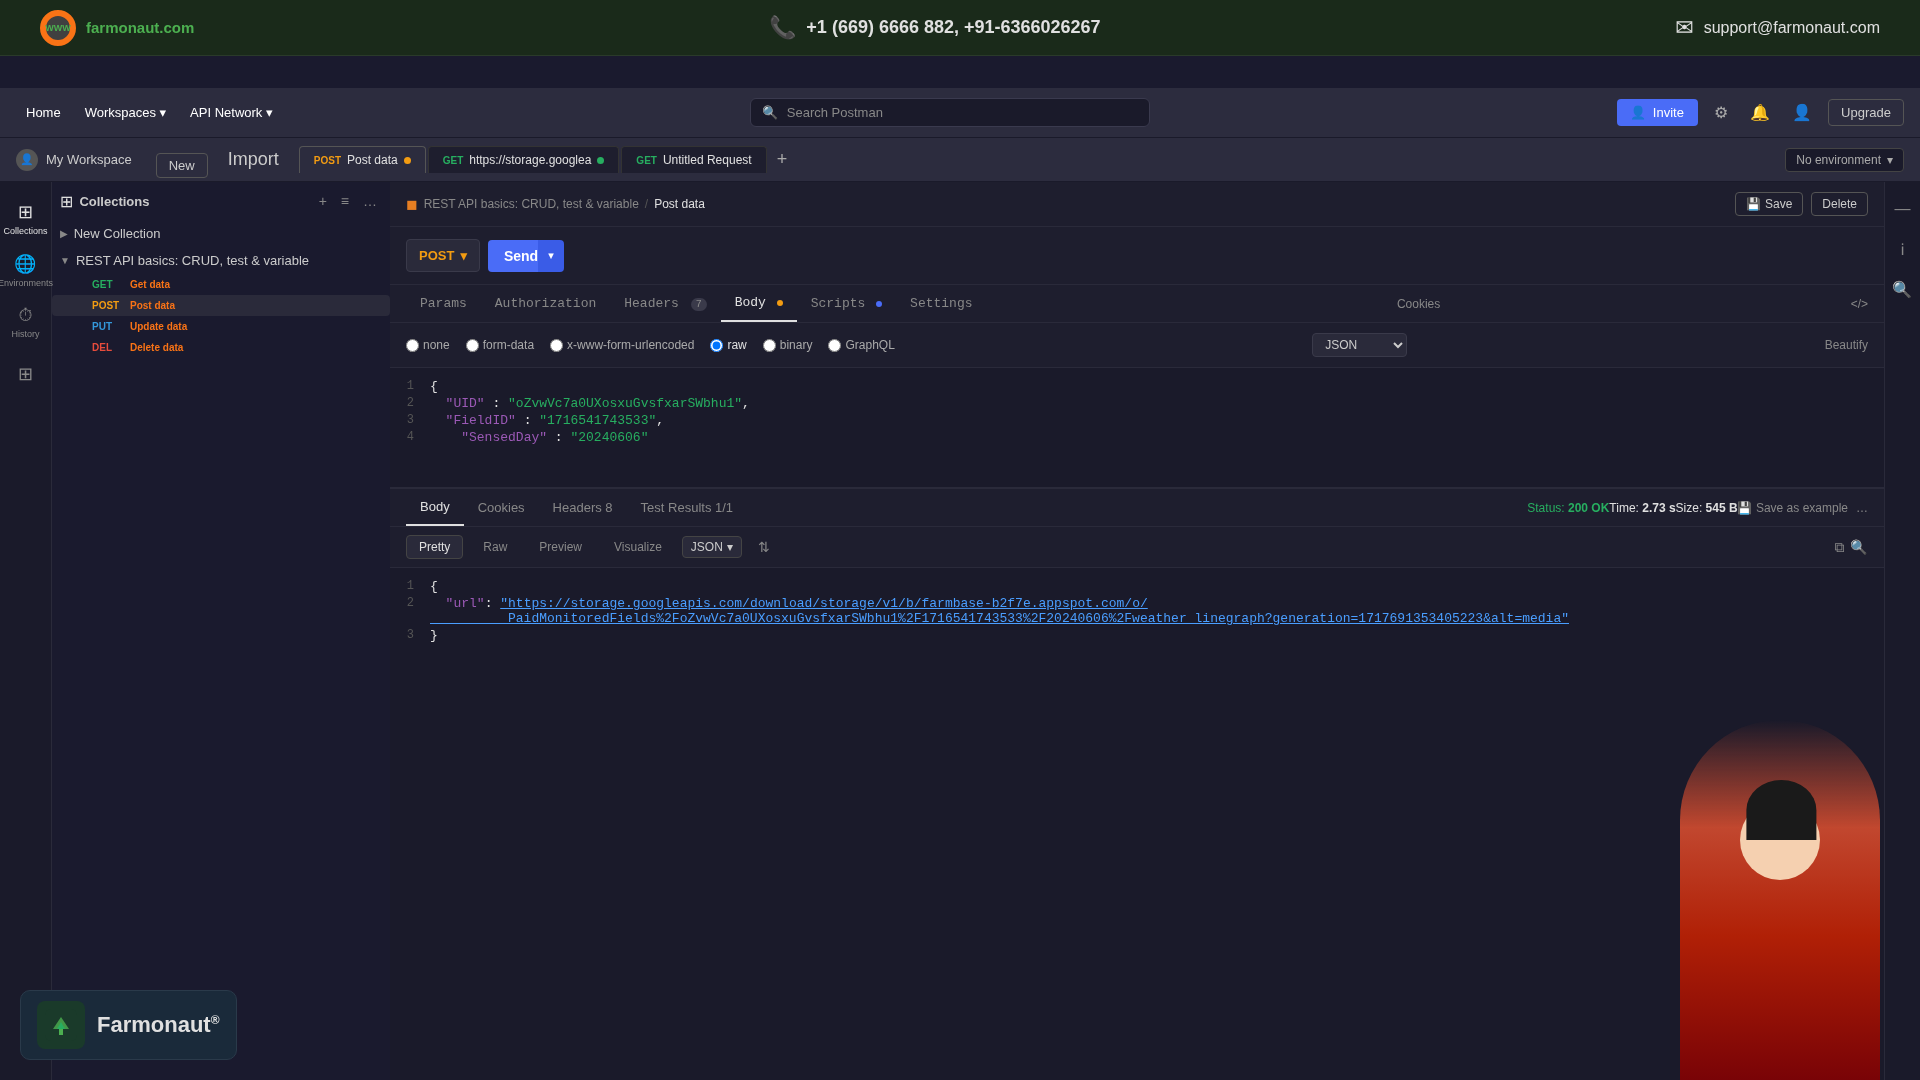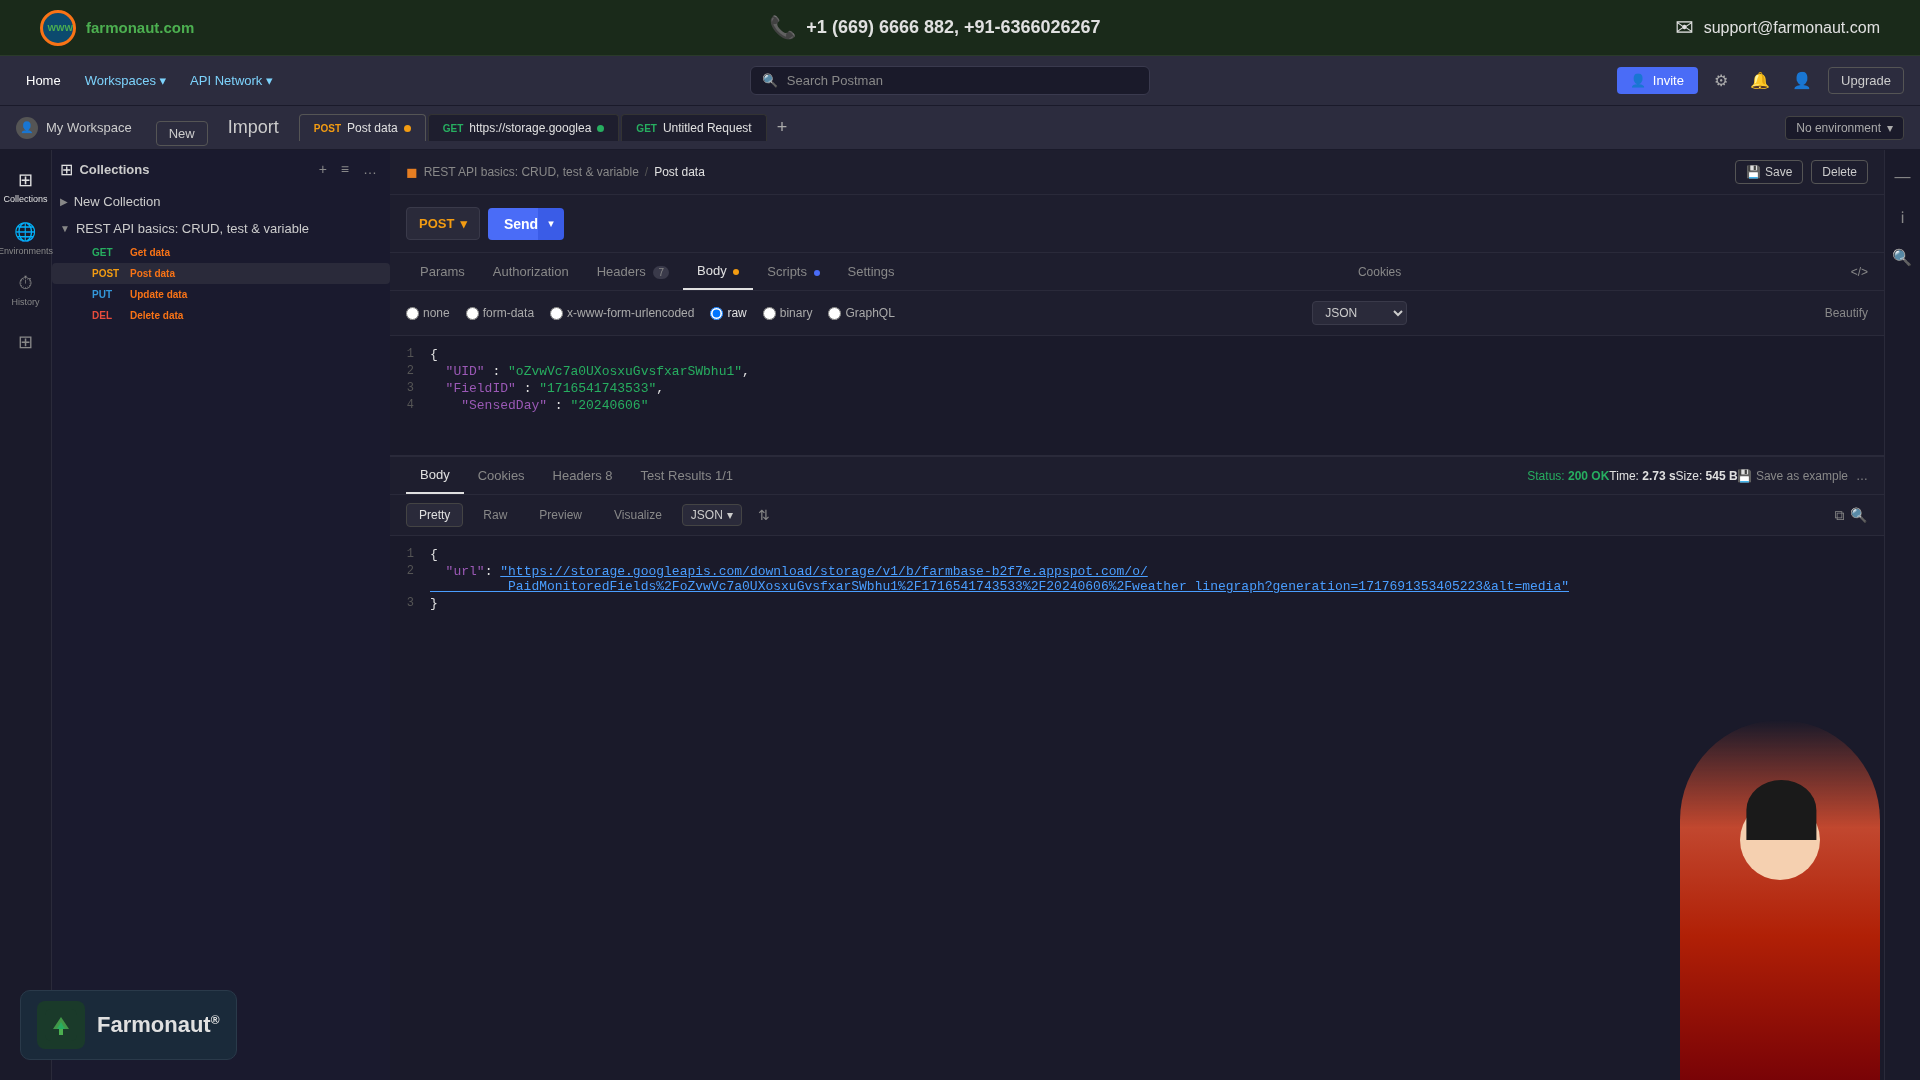--- a/index.html
+++ b/index.html
@@ -12,7 +12,7 @@
       padding: 8px 40px; height: 56px; border-bottom: 1px solid #2a3a2a;
     }
     .banner-logo { display: flex; align-items: center; gap: 10px; color: #4caf50; font-weight: bold; font-size: 15px; }
-    .banner-logo .www-icon { width: 36px; height: 36px; border-radius: 50%; background: #0c4a6e; border: 3px solid #f97316; display: flex; align-items: center; justify-content: flex-end; font-size: 9px; color: #4caf50; font-weight: bold; }
+    .banner-logo .www-icon { width: 36px; height: 36px; border-radius: 50%; background: #404040; border: 6px solid #f97316; display: flex; align-items: center; justify-content: center; font-size: 9px; color: #4caf50; font-weight: bold; }
     .banner-phone { display: flex; align-items: center; gap: 10px; font-size: 18px; font-weight: bold; color: #e0e0e0; }
     .banner-phone .phone-icon { font-size: 22px; }
     .banner-email { display: flex; align-items: center; gap: 10px; font-size: 16px; color: #e0e0e0; }

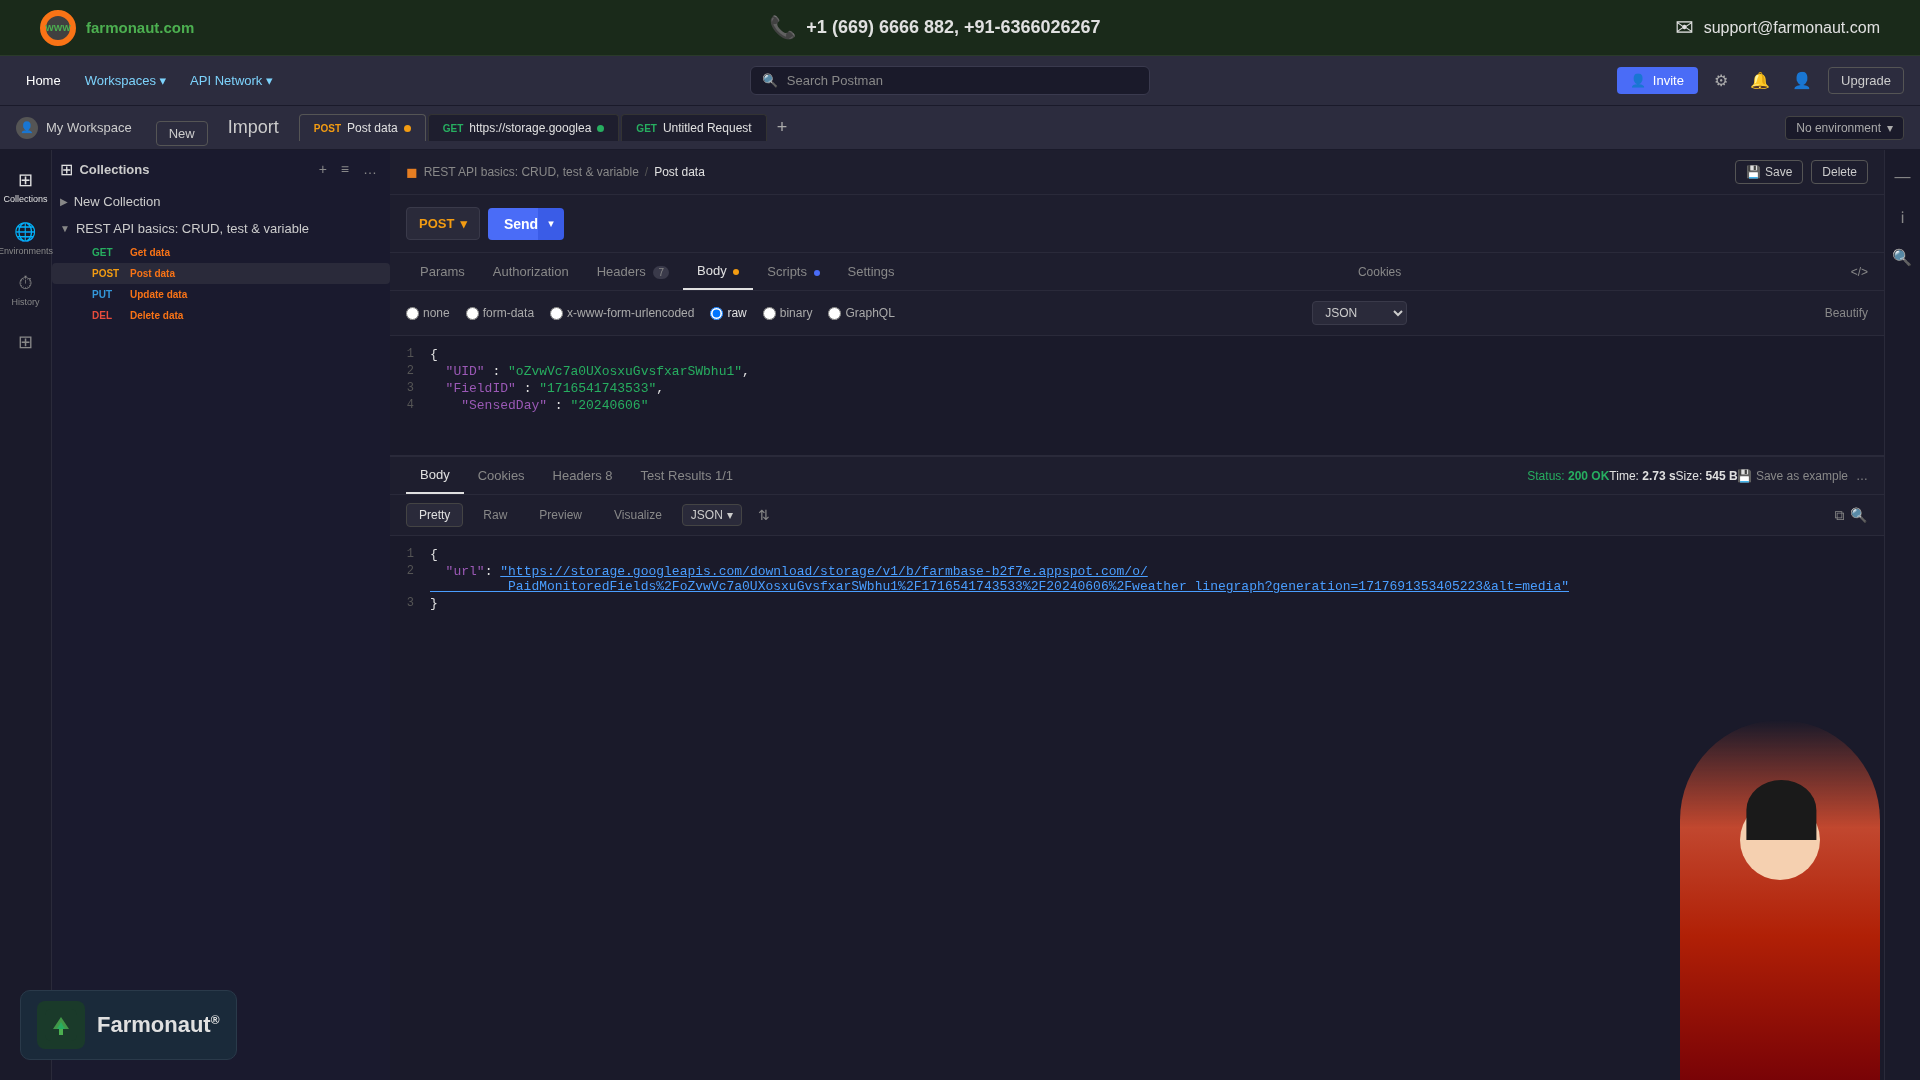--- a/index.html
+++ b/index.html
@@ -20,7 +20,7 @@
 
     
     .app-bar {
-      background: #2c2c3e; height: 50px; display: flex; align-items: center; padding: 0 16px; gap: 8px; border-bottom: 1px solid #1a1a2a;
+      background: #2c2c3e; height: 50px; display: flex; align-items: center; padding: 0 16px; gap: 8px; border-bottom: 1px solid #1a1a2a; margin-top: 32px;
     }
     .app-bar-nav { display: flex; align-items: center; gap: 4px; }
     .app-bar-nav-item { color: #7dd3fc; padding: 6px 10px; border-radius: 4px; cursor: pointer; font-size: 13px; }

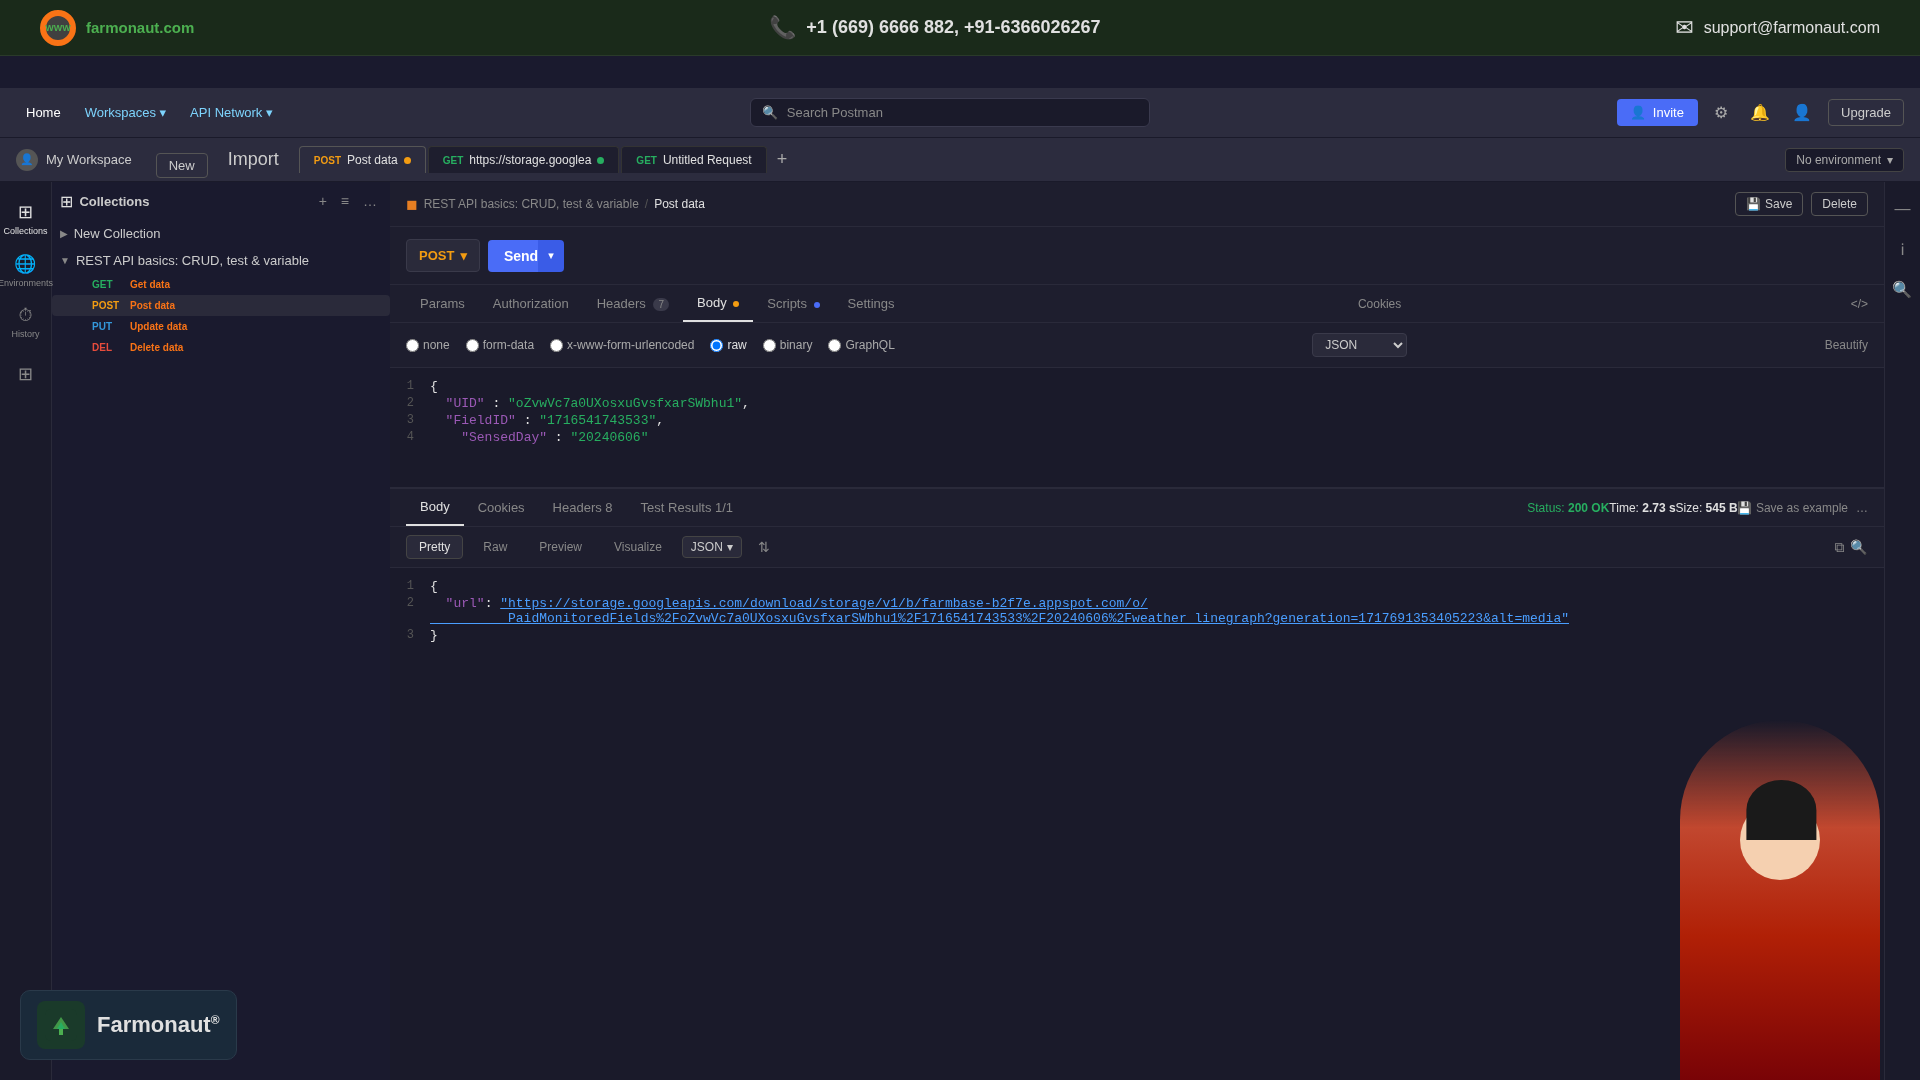--- a/index.html
+++ b/index.html
@@ -23,7 +23,7 @@
       background: #2c2c3e; height: 50px; display: flex; align-items: center; padding: 0 16px; gap: 8px; border-bottom: 1px solid #1a1a2a; margin-top: 32px;
     }
     .app-bar-nav { display: flex; align-items: center; gap: 4px; }
-    .app-bar-nav-item { color: #7dd3fc; padding: 6px 10px; border-radius: 4px; cursor: pointer; font-size: 13px; }
+    .app-bar-nav-item { color: #ffffff; padding: 6px 10px; border-radius: 4px; cursor: pointer; font-size: 13px; }
     .app-bar-nav-item.active { color: #fff; }
     .app-bar-search { flex: 1; max-width: 400px; margin: 0 auto; }
     .search-box { background: #1a1a2a; border: 1px solid #3a3a4e; border-radius: 6px; display: flex; align-items: center; padding: 6px 12px; gap: 8px; color: #888; cursor: pointer; }

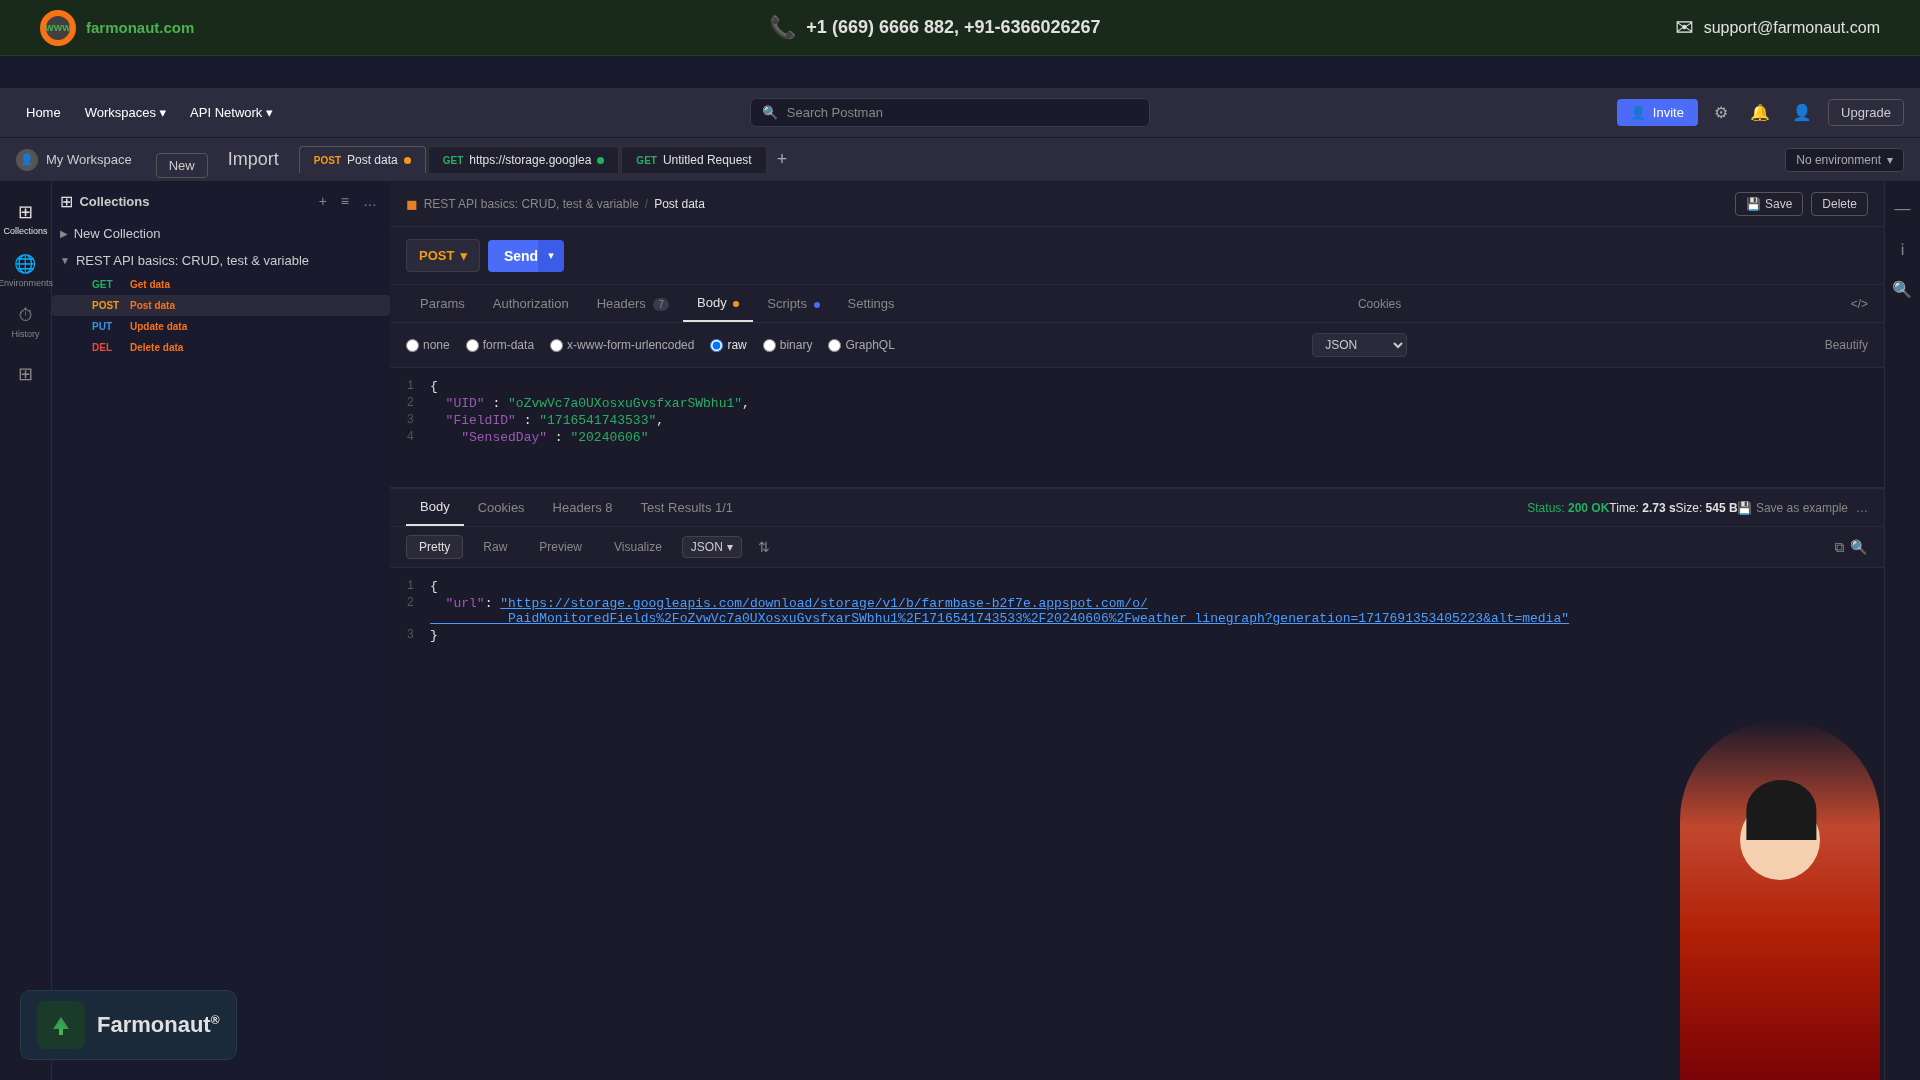--- a/index.html
+++ b/index.html
@@ -98,7 +98,7 @@
 
     
     .request-tabs { display: flex; align-items: center; padding: 0 16px; border-bottom: 1px solid #2a2a3a; gap: 0; }
-    .req-tab { padding: 10px 14px; cursor: pointer; font-size: 13px; color: #888; position: relative; }
+    .req-tab { padding: 10px 14px; cursor: pointer; font-size: 13px; color: #888; position: relative; font-family: Liberation Mono, monospace; }
     .req-tab.active { color: #e0e0e0; border-bottom: 2px solid #e0e0e0; }
     .req-tab .tab-badge { font-size: 10px; background: #3a3a4a; padding: 1px 5px; border-radius: 8px; margin-left: 4px; }
     .req-tab .dot-indicator { display: inline-block; width: 6px; height: 6px; border-radius: 50%; background: #f39c12; margin-left: 3px; vertical-align: middle; }

